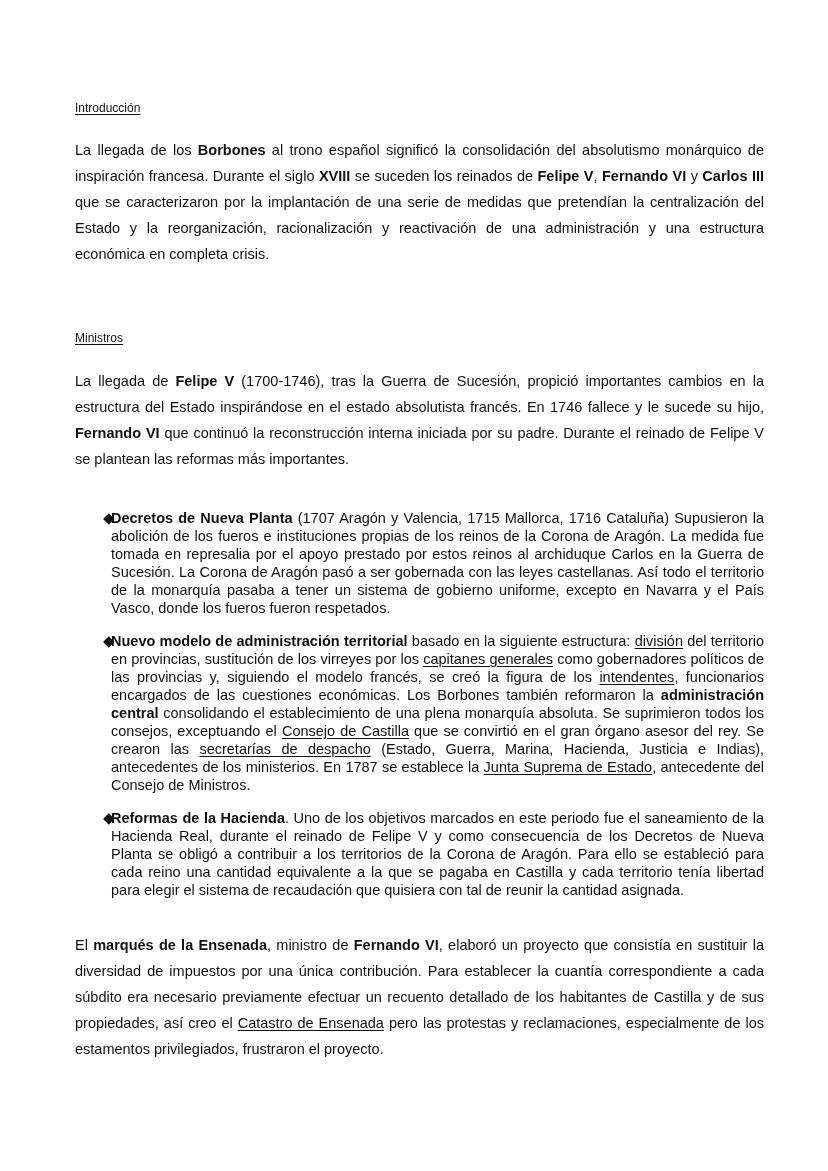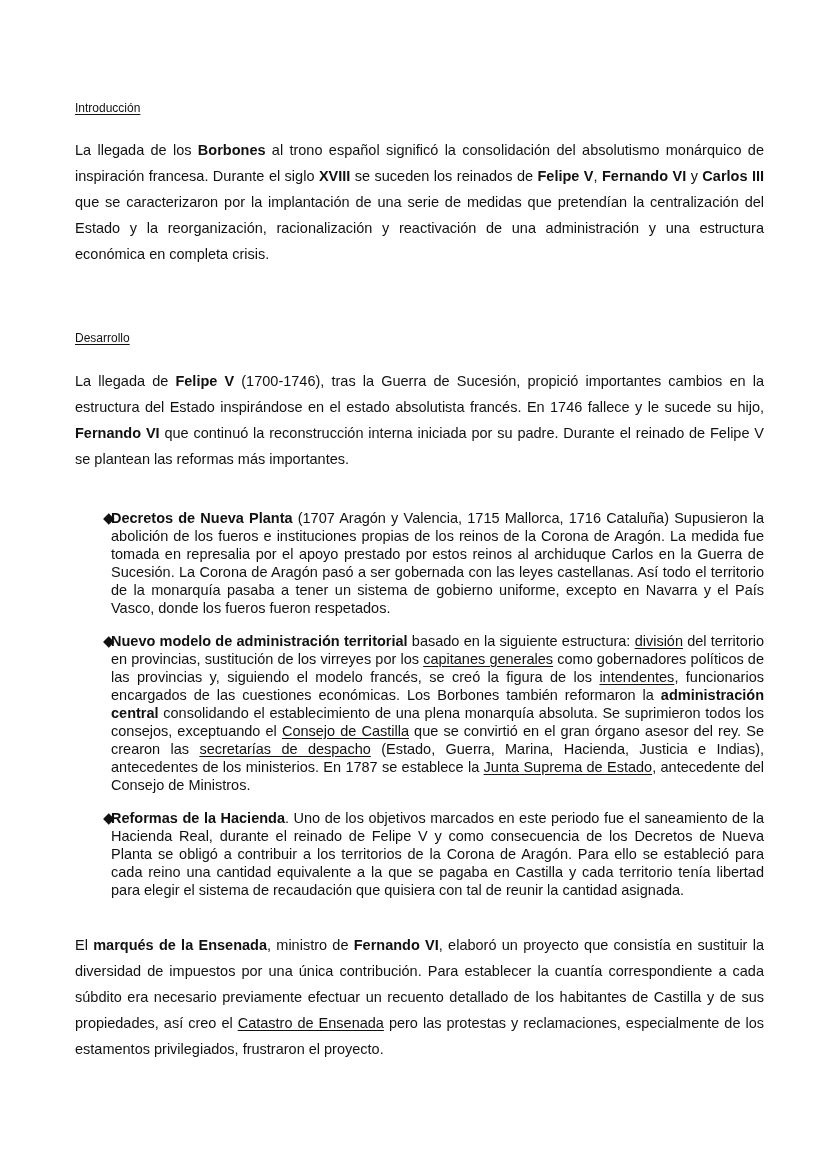--- a/index.html
+++ b/index.html
@@ -24,7 +24,7 @@
   <div class="heading" style="top:101px">Introducción</div>
   <div class="para" style="top:137px">La llegada de los <b>Borbones</b> al trono español significó la consolidación del absolutismo monárquico de inspiración francesa. Durante el siglo <b>XVIII</b> se suceden los reinados de <b>Felipe V</b>, <b>Fernando VI</b> y <b>Carlos III</b> que se caracterizaron por la implantación de una serie de medidas que pretendían la centralización del Estado y la reorganización, racionalización y reactivación de una administración y una estructura económica en completa crisis.</div>
 
-  <div class="heading" style="top:331px">Desarrollo</div>
+  <div class="heading" style="top:331px">Ministros</div>
   <div class="para" style="top:368px">La llegada de <b>Felipe V</b> (1700-1746), tras la Guerra de Sucesión, propició  importantes cambios en la estructura del Estado inspirándose en el estado absolutista francés. En 1746 fallece y le sucede su hijo, <b>Fernando VI</b> que continuó la reconstrucción interna iniciada por su padre. Durante el reinado de Felipe V se plantean las reformas más importantes.</div>
 
   <div class="bullet-item" style="top:509px">

